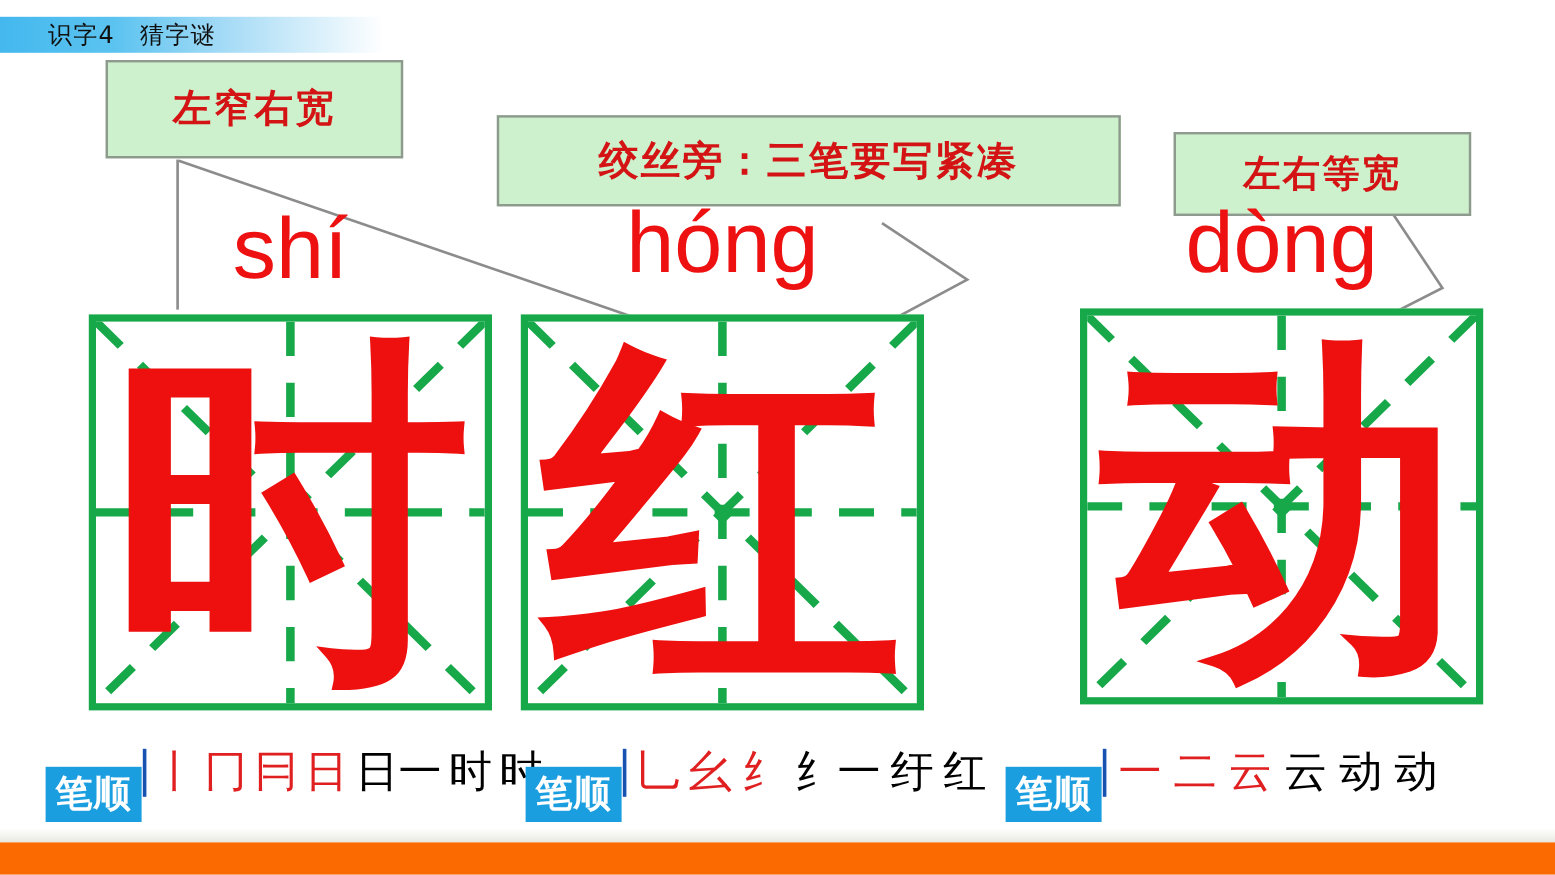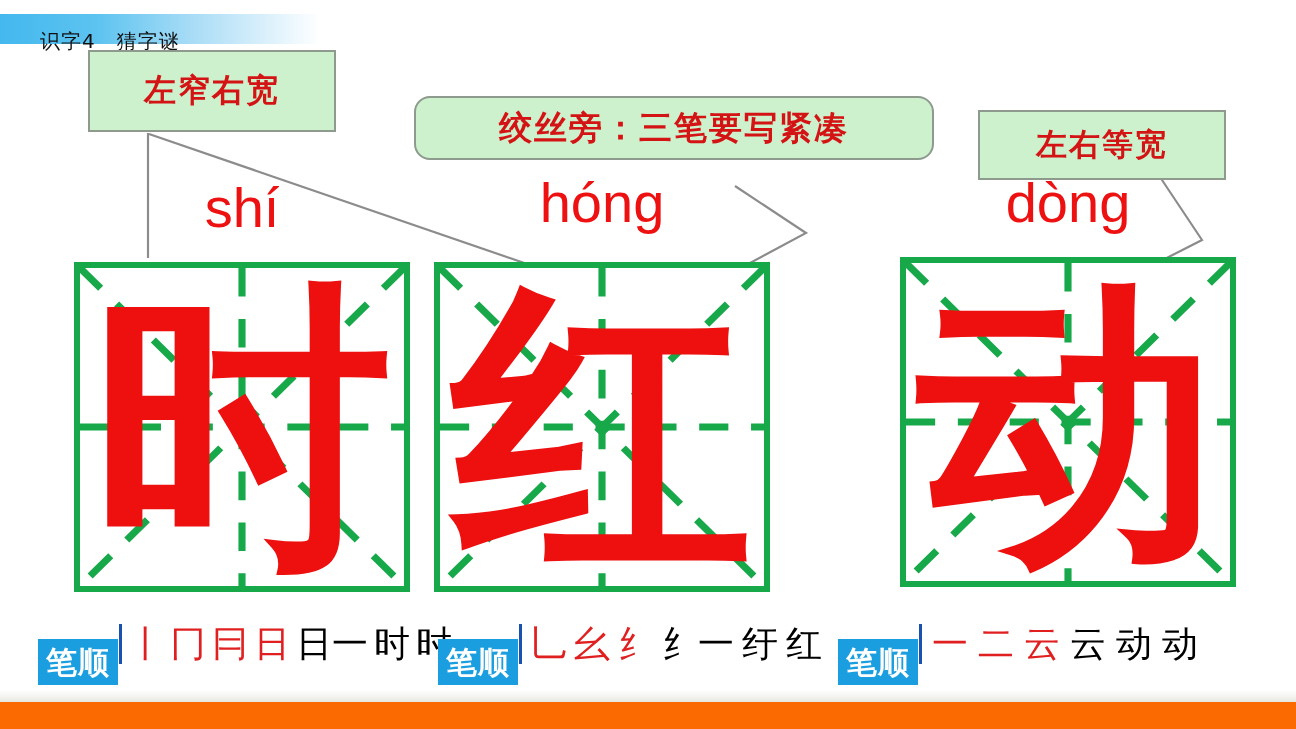--- a/index.html
+++ b/index.html
@@ -17,7 +17,6 @@
     position:absolute;left:40px;top:15px;height:28px;line-height:28px;
     font-size:20px;color:#101010;letter-spacing:1px;white-space:nowrap;
     font-family:"DejaVu Sans","Liberation Sans",sans-serif;
-    margin-top:12px;
   }
   
   .note-box{

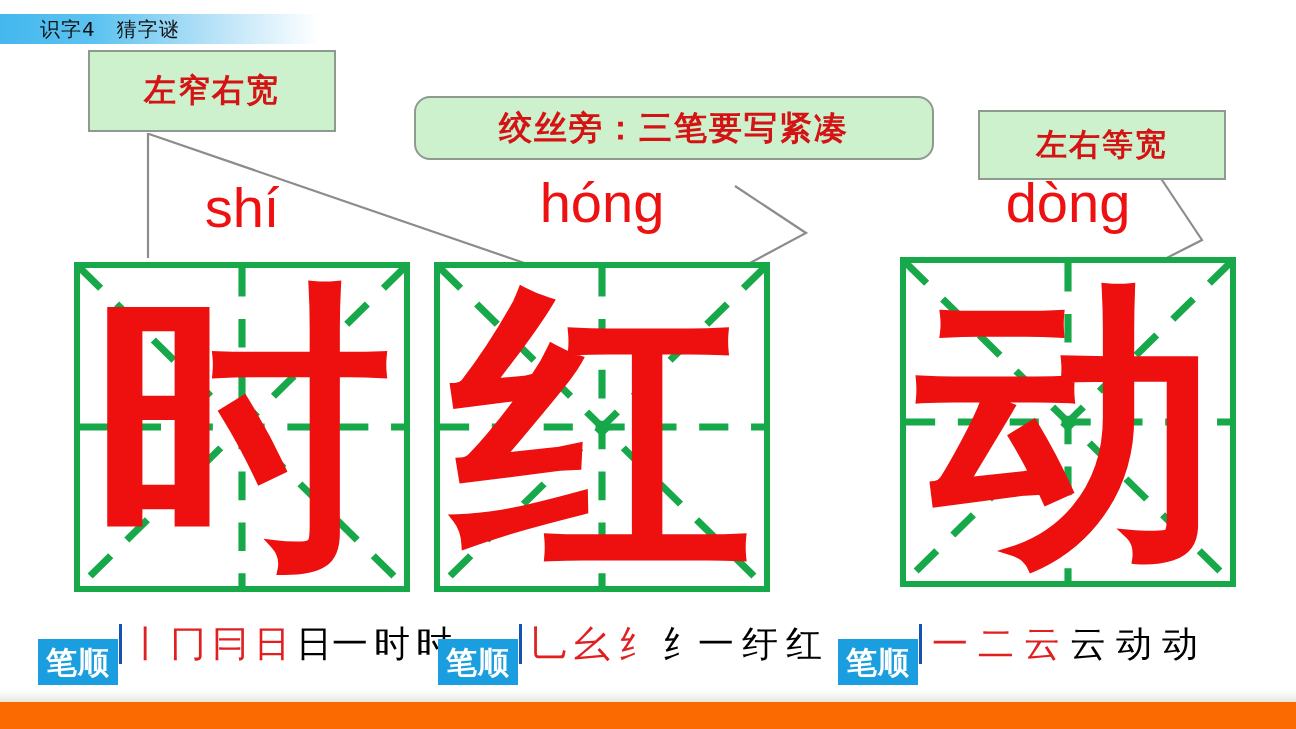--- a/index.html
+++ b/index.html
@@ -35,7 +35,7 @@
   }
   #note-box-1{left:88px;top:50px;width:248px;height:82px;}
   #note-box-1 .note-text{font-size:32px;}
-  #note-box-2{left:414px;top:96px;width:520px;height:64px;border-radius:16px;}
+  #note-box-2{left:414px;top:96px;width:520px;height:76px;}
   #note-box-2 .note-text{font-size:33px;}
   #note-box-3{left:978px;top:110px;width:248px;height:70px;}
   #note-box-3 .note-text{font-size:31px;}

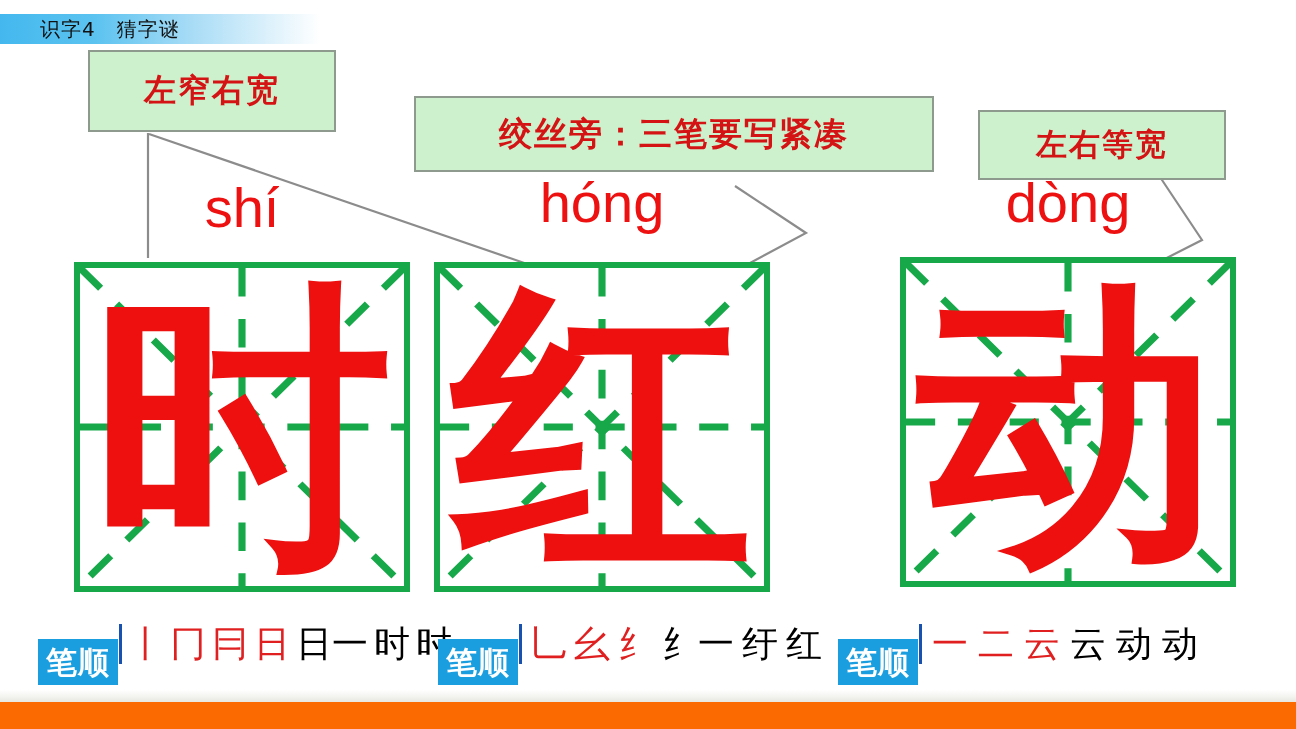--- a/index.html
+++ b/index.html
@@ -47,7 +47,7 @@
   .char-block{position:absolute;}
   .pinyin{
     position:absolute;width:100%;text-align:center;
-    color:#ee1111;font-size:56px;line-height:76px;
+    color:#ee1111;font-size:72px;line-height:76px;
     font-family:"Liberation Sans","DejaVu Sans",sans-serif;
     font-weight:normal;
   }

